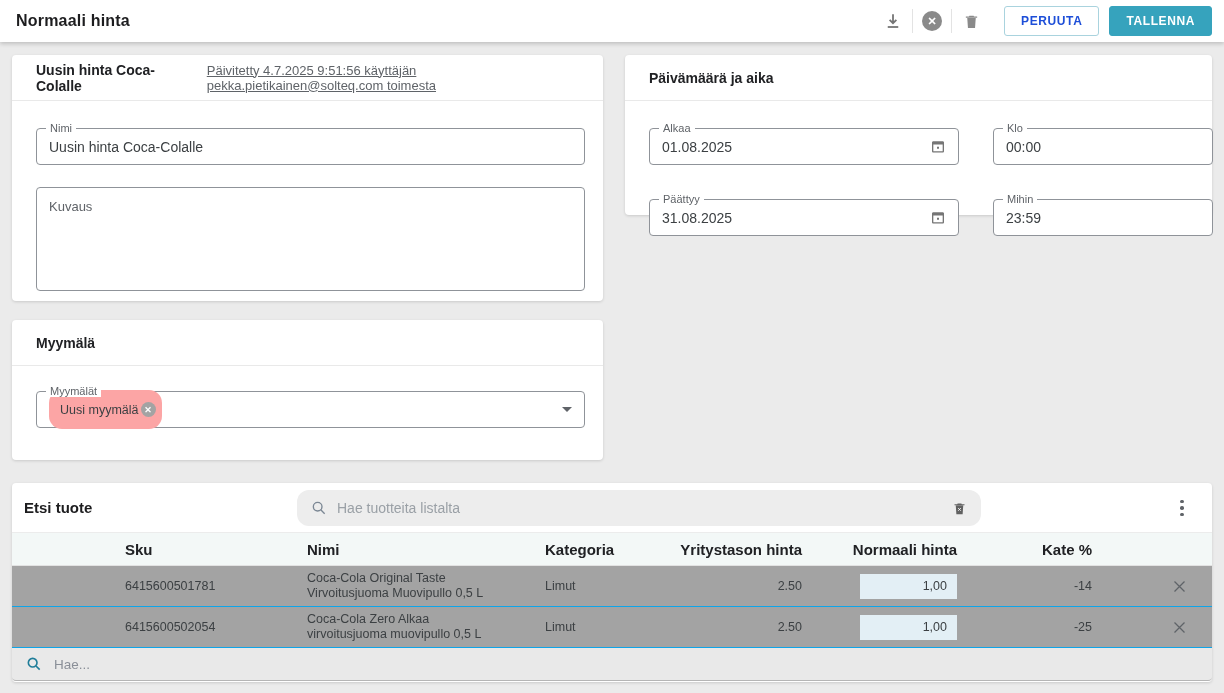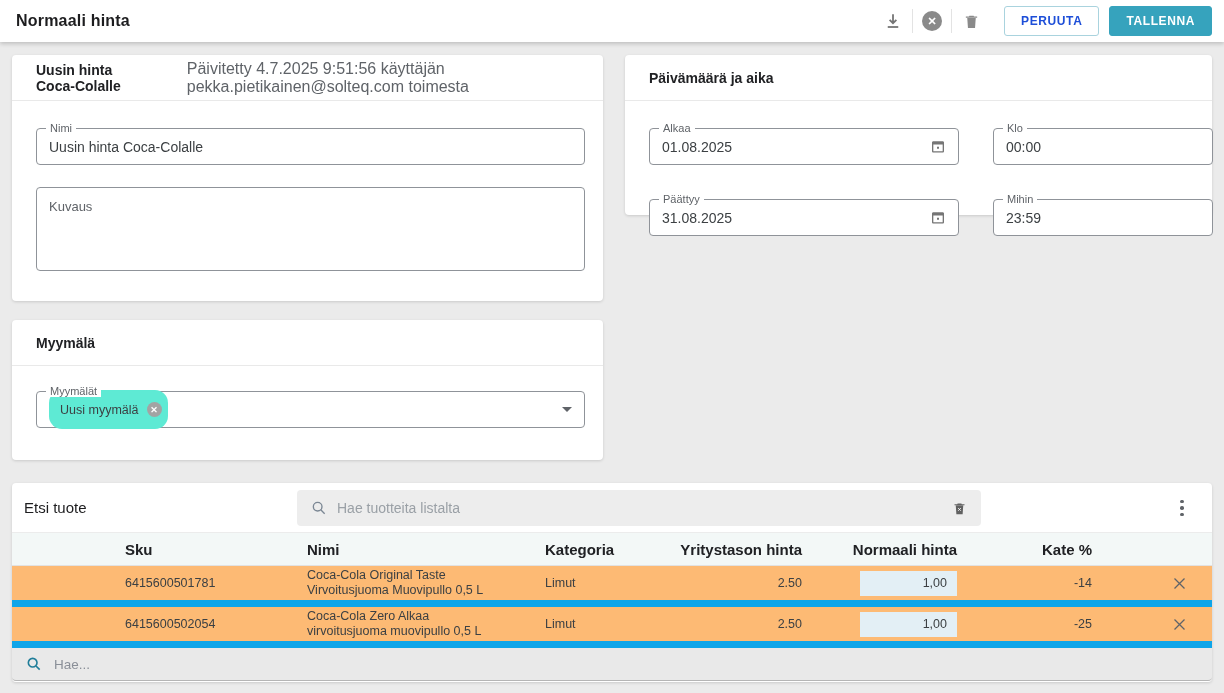--- a/index.html
+++ b/index.html
@@ -47,7 +47,7 @@
     border-bottom:1px solid #e9e9e9;
   }
   .card-title { font-size:14px; font-weight:700; color:#202124; }
-  .updated { font-size:16px; color:#5f6368; margin-left:32px; }
+  .updated { font-size:13px; color:#5f6368; margin-left:32px;text-decoration:underline; }
 
   #card-price    { left:12px;  top:55px;  width:591px; height:246px; }
   #card-datetime { left:625px; top:55px;  width:587px; height:160px; }

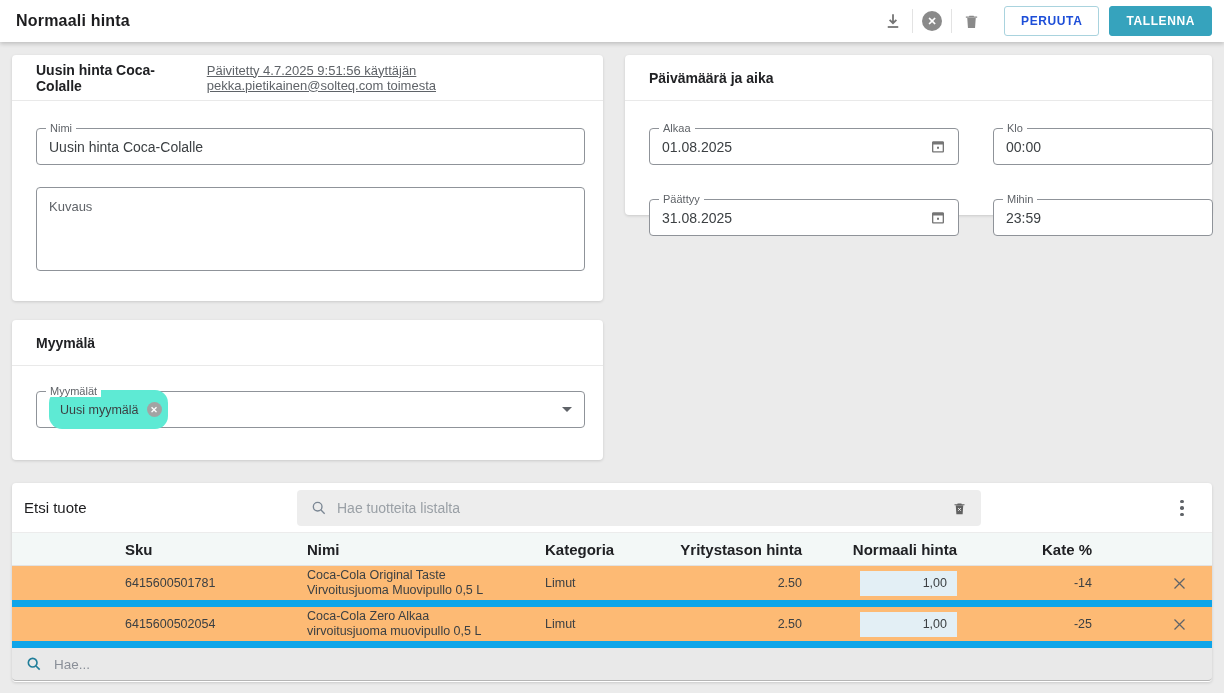--- a/index.html
+++ b/index.html
@@ -72,7 +72,7 @@
   #card-price .body { padding:27px 18px 0 24px; }
   .ta-wrap { margin-top:22px; }
   textarea.desc {
-    width:100%; height:84px; border:1px solid #8f9399; border-radius:4px;
+    width:100%; height:104px; border:1px solid #8f9399; border-radius:4px;
     padding:11px 12px; font-size:13px; color:#3c4043; resize:none; outline:none;
     font-family:inherit;
   }

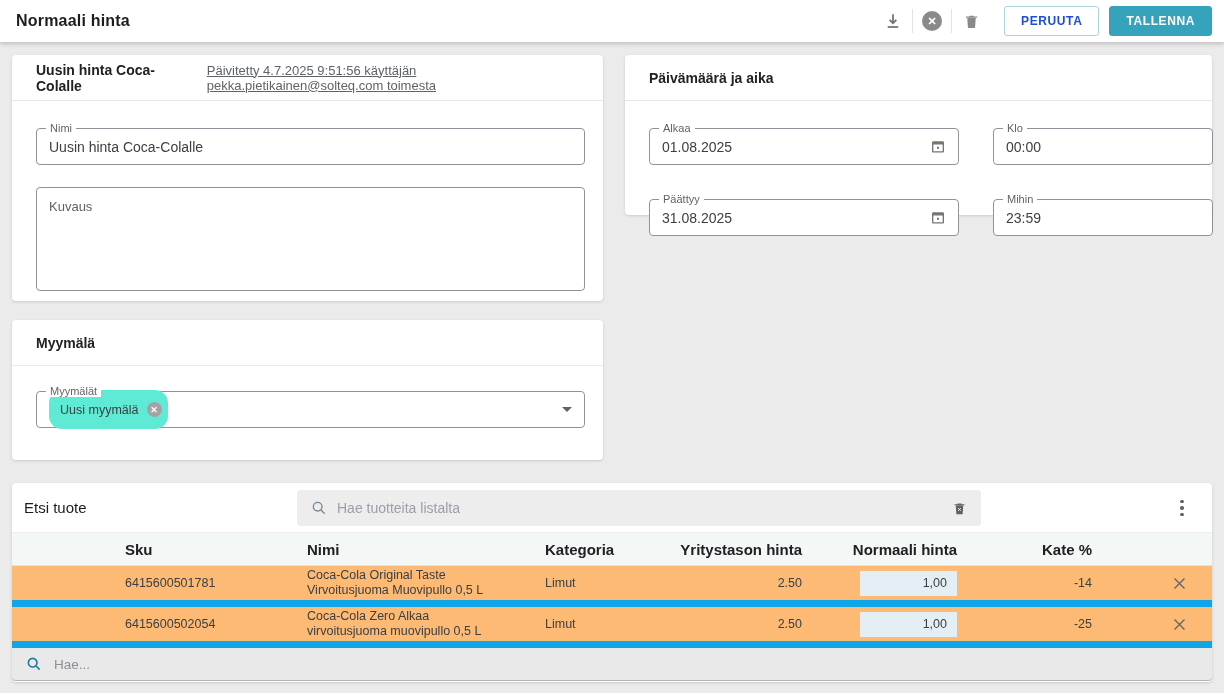--- a/index.html
+++ b/index.html
@@ -85,8 +85,8 @@
 
   #card-store .body { padding:25px 18px 0 24px; }
   .chip {
-    display:inline-flex; align-items:center; background:#5eead4; border-radius:13px;
-    height:39px; padding:0 6px 0 11px; font-size:12.5px; color:#3c4043; gap:8px;
+    display:inline-flex; align-items:center; background:#fca5a5; border-radius:13px;
+    height:39px; padding:0 6px 0 11px; font-size:12.5px; color:#3c4043; gap:2px;
   }
   .chip-x {
     width:15px; height:15px; border-radius:50%; background:#a3a3a3; color:#fff;

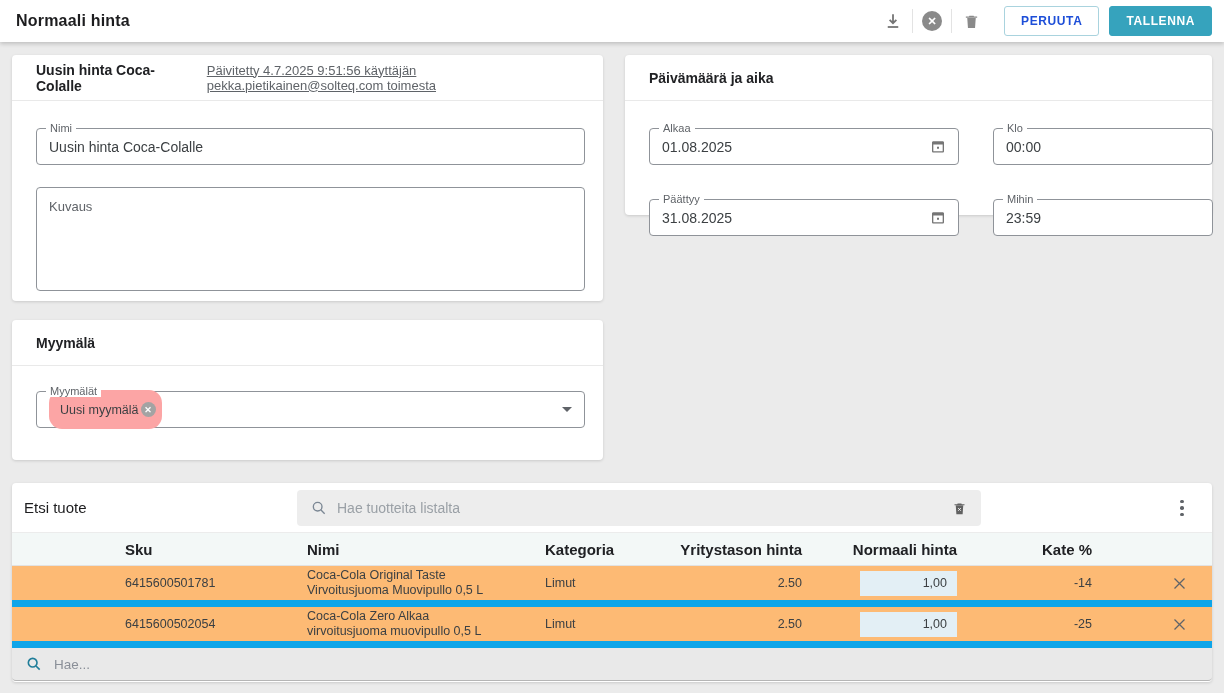--- a/index.html
+++ b/index.html
@@ -100,7 +100,7 @@
 
   
   #card-product .prod-head { position:relative; height:50px; border-bottom:1px solid #ececec; display:flex; align-items:center; }
-  .prod-title { font-size:15px; font-weight:400; color:#1d1d1f; margin-left:12px; }
+  .prod-title { font-size:15px; font-weight:700; color:#1d1d1f; margin-left:12px; }
   .searchbar {
     position:absolute; left:285px; top:7px; width:684px; height:36px;
     background:#ededed; border-radius:4px; display:flex; align-items:center; padding:0 14px;

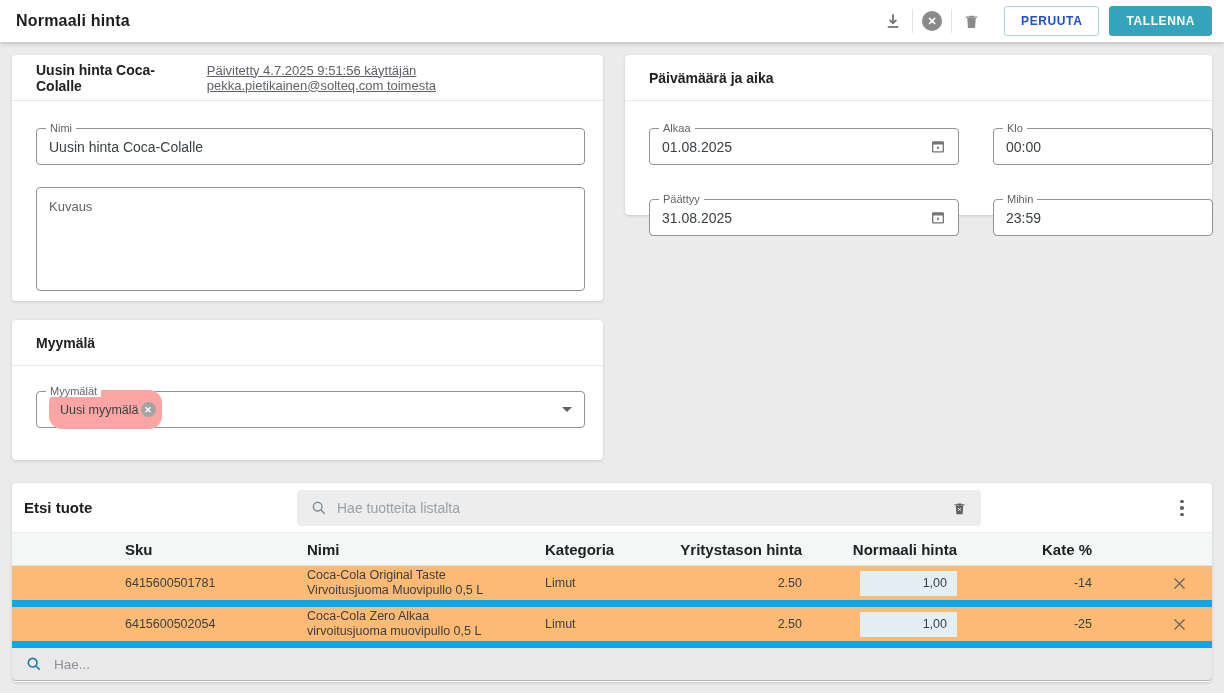--- a/index.html
+++ b/index.html
@@ -103,7 +103,7 @@
   .prod-title { font-size:15px; font-weight:700; color:#1d1d1f; margin-left:12px; }
   .searchbar {
     position:absolute; left:285px; top:7px; width:684px; height:36px;
-    background:#ededed; border-radius:4px; display:flex; align-items:center; padding:0 14px;
+    background:#ededed; border-radius:12px; display:flex; align-items:center; padding:0 14px;
   }
   .searchbar input {
     flex:1; border:none; outline:none; background:transparent; margin-left:10px;

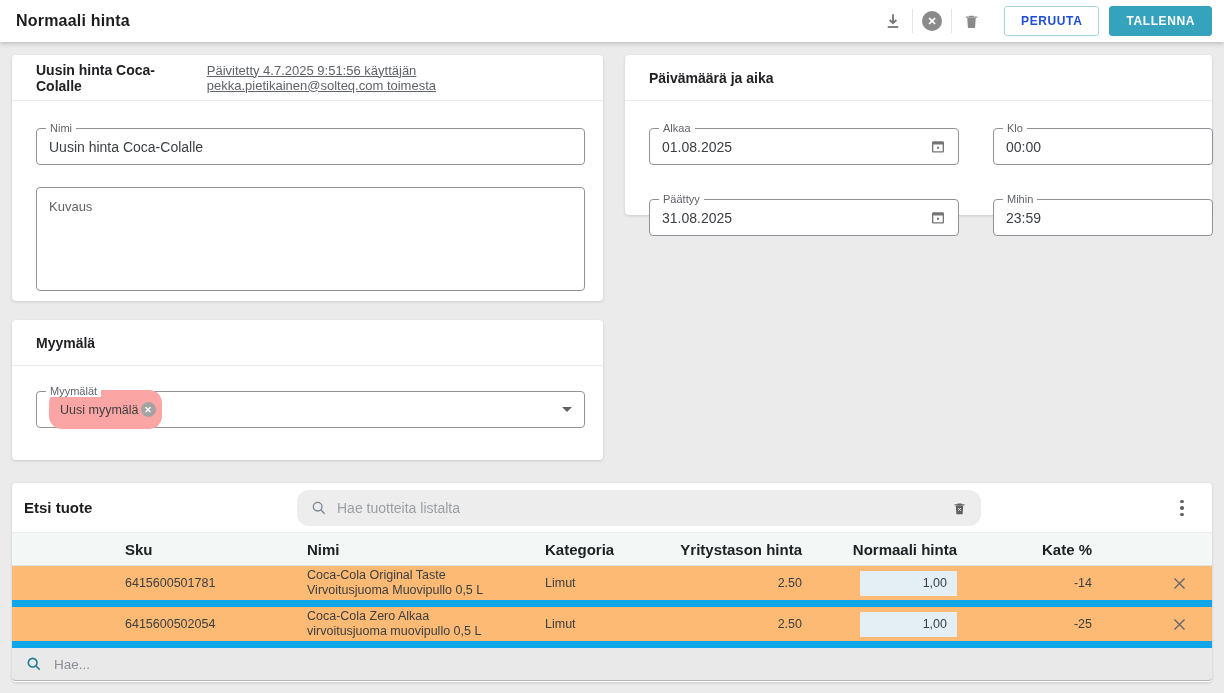--- a/index.html
+++ b/index.html
@@ -120,7 +120,7 @@
   }
   .thead { height:33px; background:#f3f8f7; border-bottom:1px solid #e2e2e2; }
   .thead > div { font-size:15px; font-weight:700; color:#202124; }
-  .tbody-row { height:41px; background:#fdba74; border-bottom:7px solid #0ea5e9; }
+  .tbody-row { height:41px; background:#a3a3a3; border-bottom:1px solid #0ea5e9; }
   .tbody-row > div { font-size:12.5px; color:#3c4043; }
   .num { text-align:right; }
   .name-cell { line-height:15px; }

